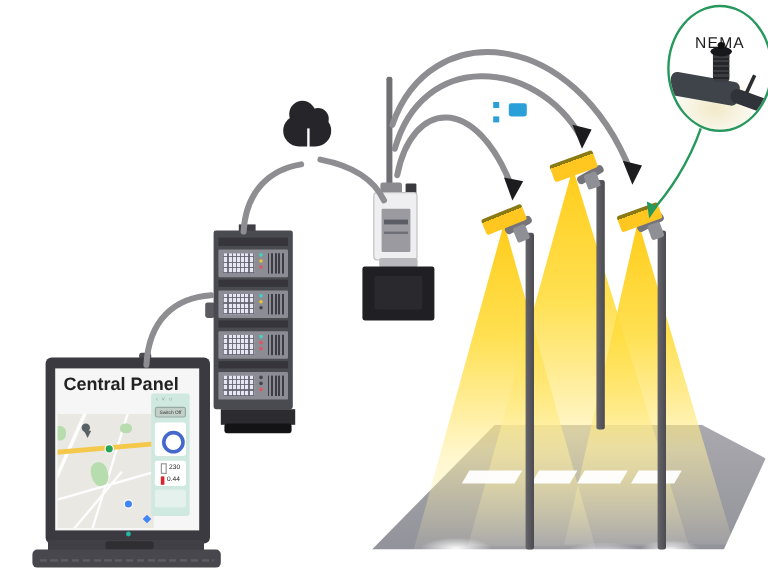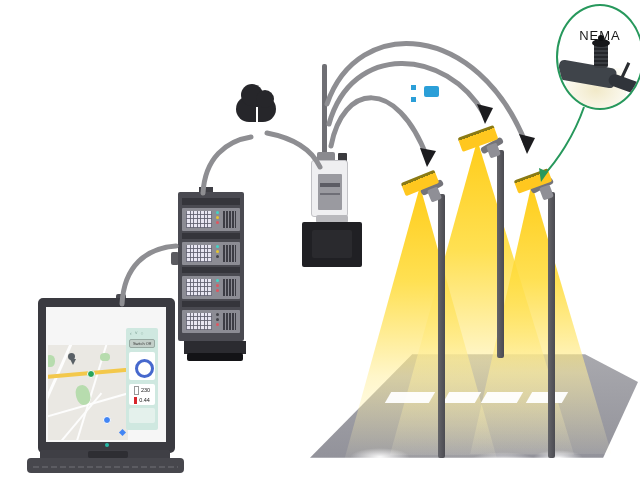--- a/index.html
+++ b/index.html
@@ -166,6 +166,7 @@
   <div class="abs" style="left:116px;top:294px;width:10px;height:6px;background:#4a4a50;border-radius:2px;"></div>
   <div class="abs" id="bezel"></div>
   <div class="abs" id="screen">
+    <div class="abs" id="cp-title">Central Panel</div>
 
     <div class="abs" id="map">
       <div class="street" style="left:8px;top:-8px;width:3px;height:75px;transform:rotate(24deg);"></div>

